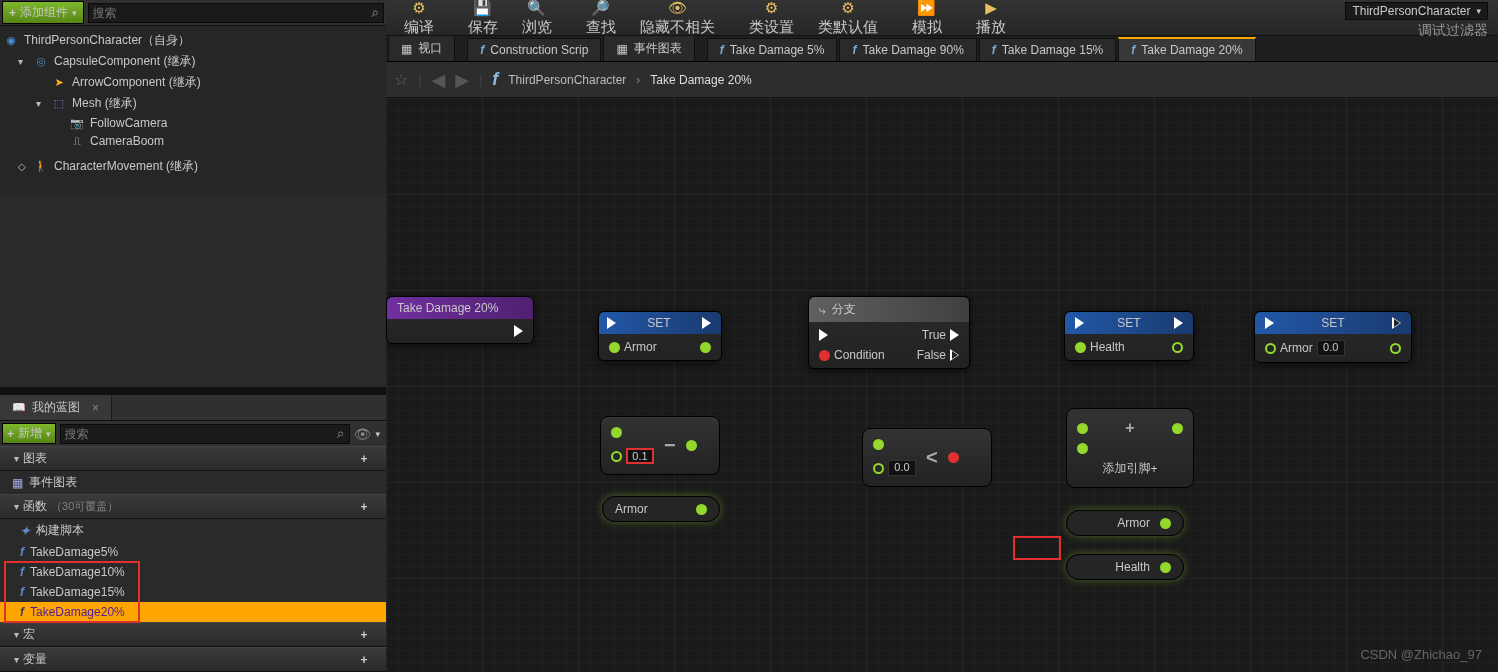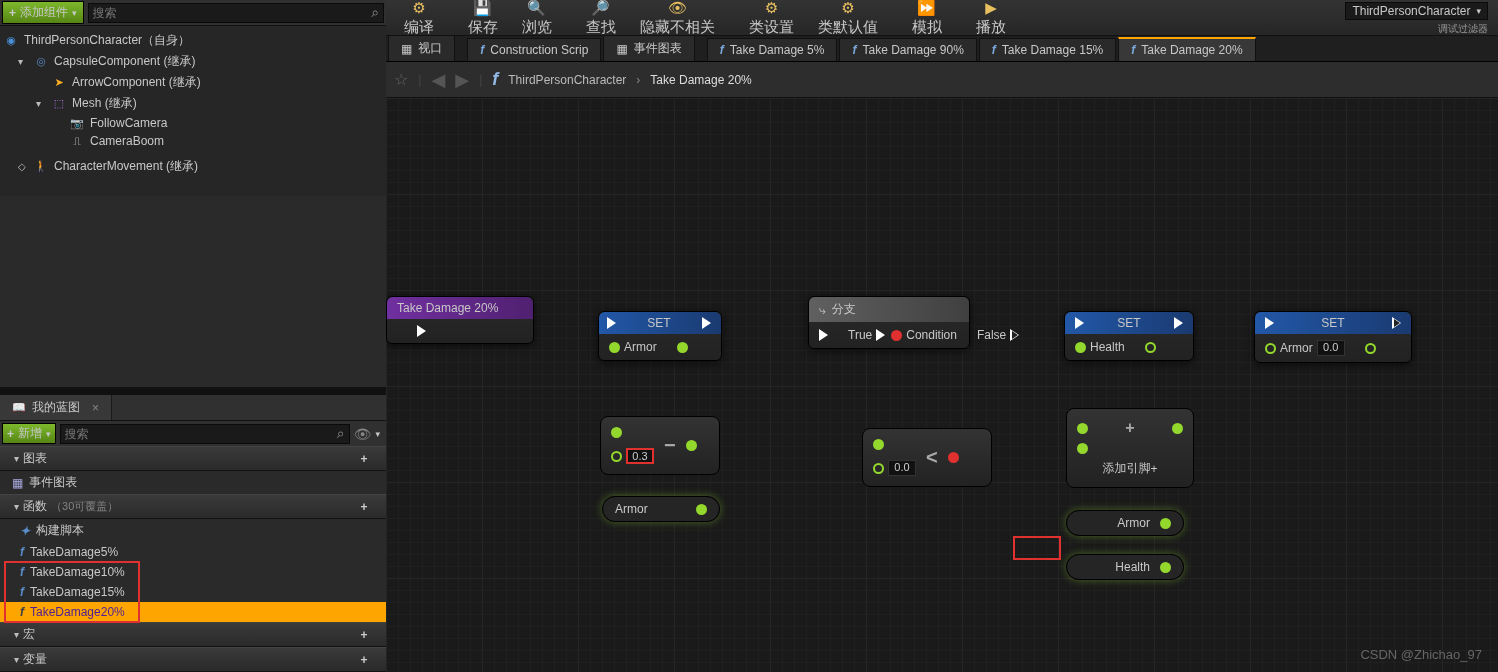--- a/index.html
+++ b/index.html
@@ -254,7 +254,7 @@
           <span>ThirdPersonCharacter</span>
           <span class="caret">▾</span>
         </div>
-      <span style="font-size:10px;color:#999">调试过滤器</span>
+      <span style="font-size:14px;color:#999">调试过滤器</span>
     </div>
   </div>
 

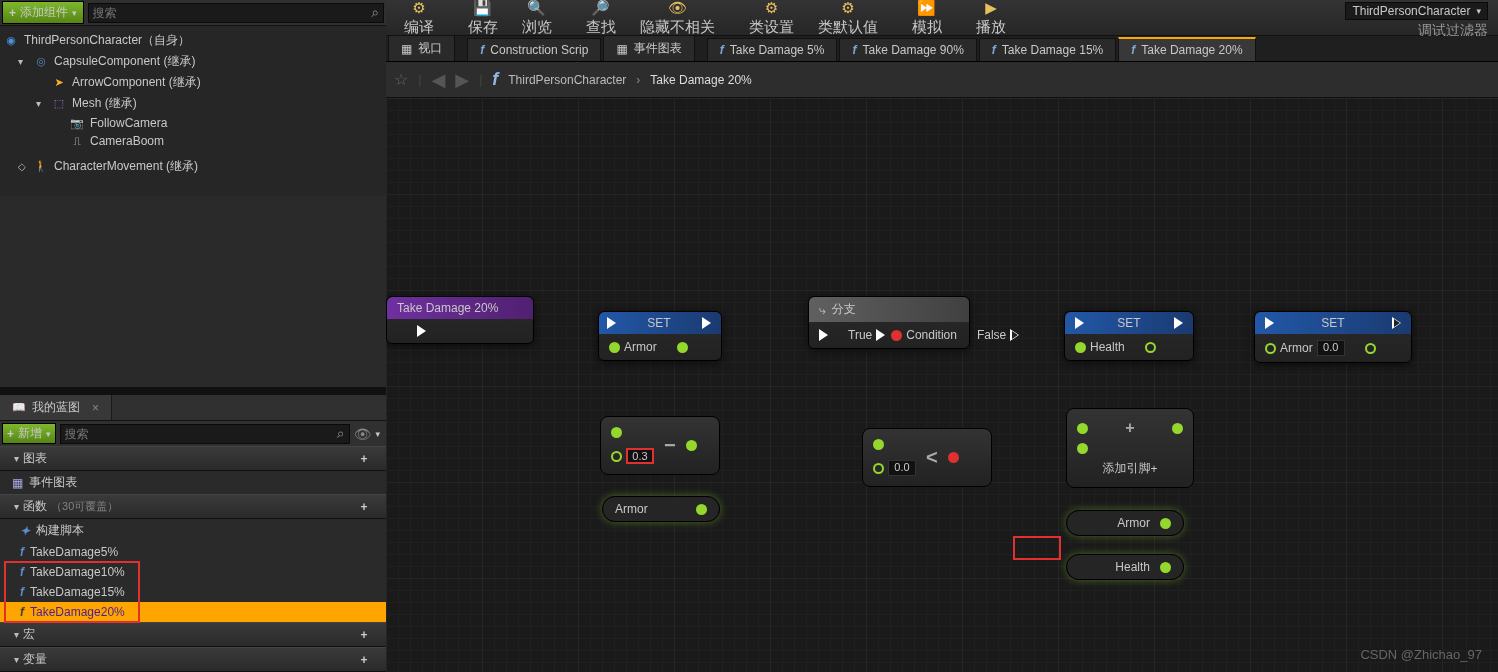--- a/index.html
+++ b/index.html
@@ -63,7 +63,7 @@
 .hdr-purple{background:linear-gradient(90deg,#7030a0,#502070)}
 .hdr-blue{background:linear-gradient(90deg,#2258a8,#1a3a70)}
 .hdr-grey{background:linear-gradient(90deg,#606060,#404040)}
-.node-body{padding:6px 10px;display:flex;flex-direction:row;gap:6px}
+.node-body{padding:6px 10px;display:flex;flex-direction:column;gap:6px}
 .pin-row{display:flex;align-items:center;justify-content:space-between;gap:20px}
 .pin{display:flex;align-items:center;gap:4px;font-size:11px}
 .exec-pin{width:0;height:0;border-top:6px solid transparent;border-bottom:6px solid transparent;border-left:9px solid #fff}

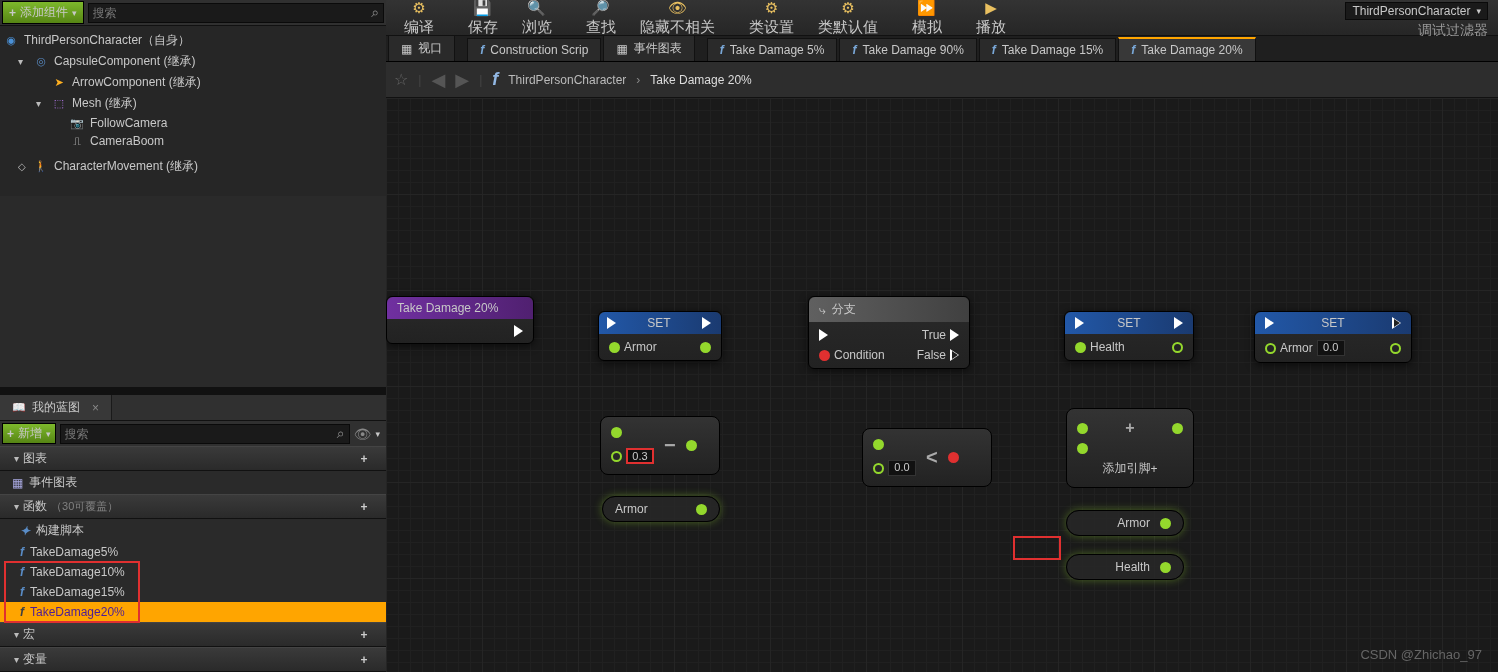--- a/index.html
+++ b/index.html
@@ -406,7 +406,7 @@
           </div>
         <div class="pin">
             <span class="data-pin green"></span>
-            <span class="num-input" style="border:2px solid #e03030">0.3</span>
+            <span class="num-input" style="border:2px solid #e03030">0.1</span>
           </div>
       </div>
       <span class="math-op">−</span>

